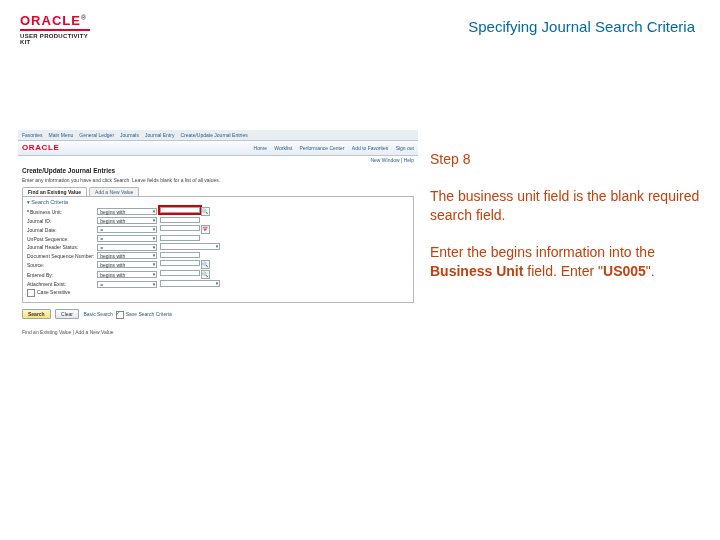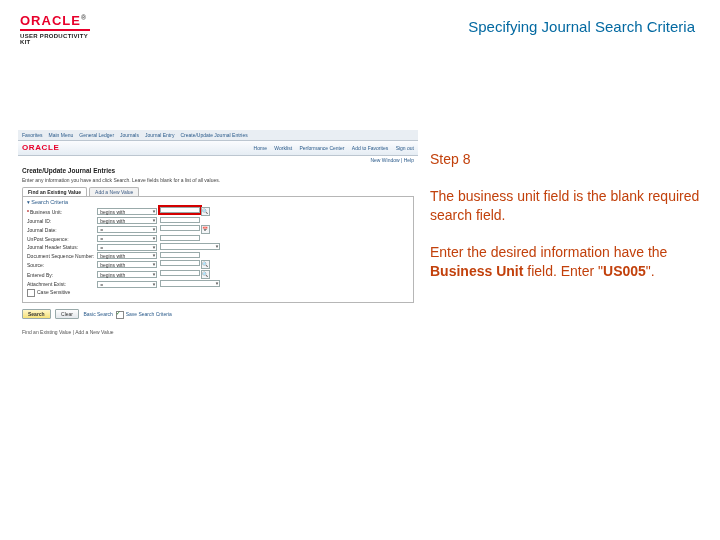--- a/index.html
+++ b/index.html
@@ -250,7 +250,7 @@
     <div class="step">Step 8</div>
     <div class="para">The business unit field is the blank required search field.</div>
     <div class="para">
-      <span>Enter the desired information have the </span><b>Business Unit</b><span> field. Enter "</span><b>US005</b><span>".</span>
+      <span>Enter the begins information into the </span><b>Business Unit</b><span> field. Enter "</span><b>US005</b><span>".</span>
     </div>
   </div>
 

